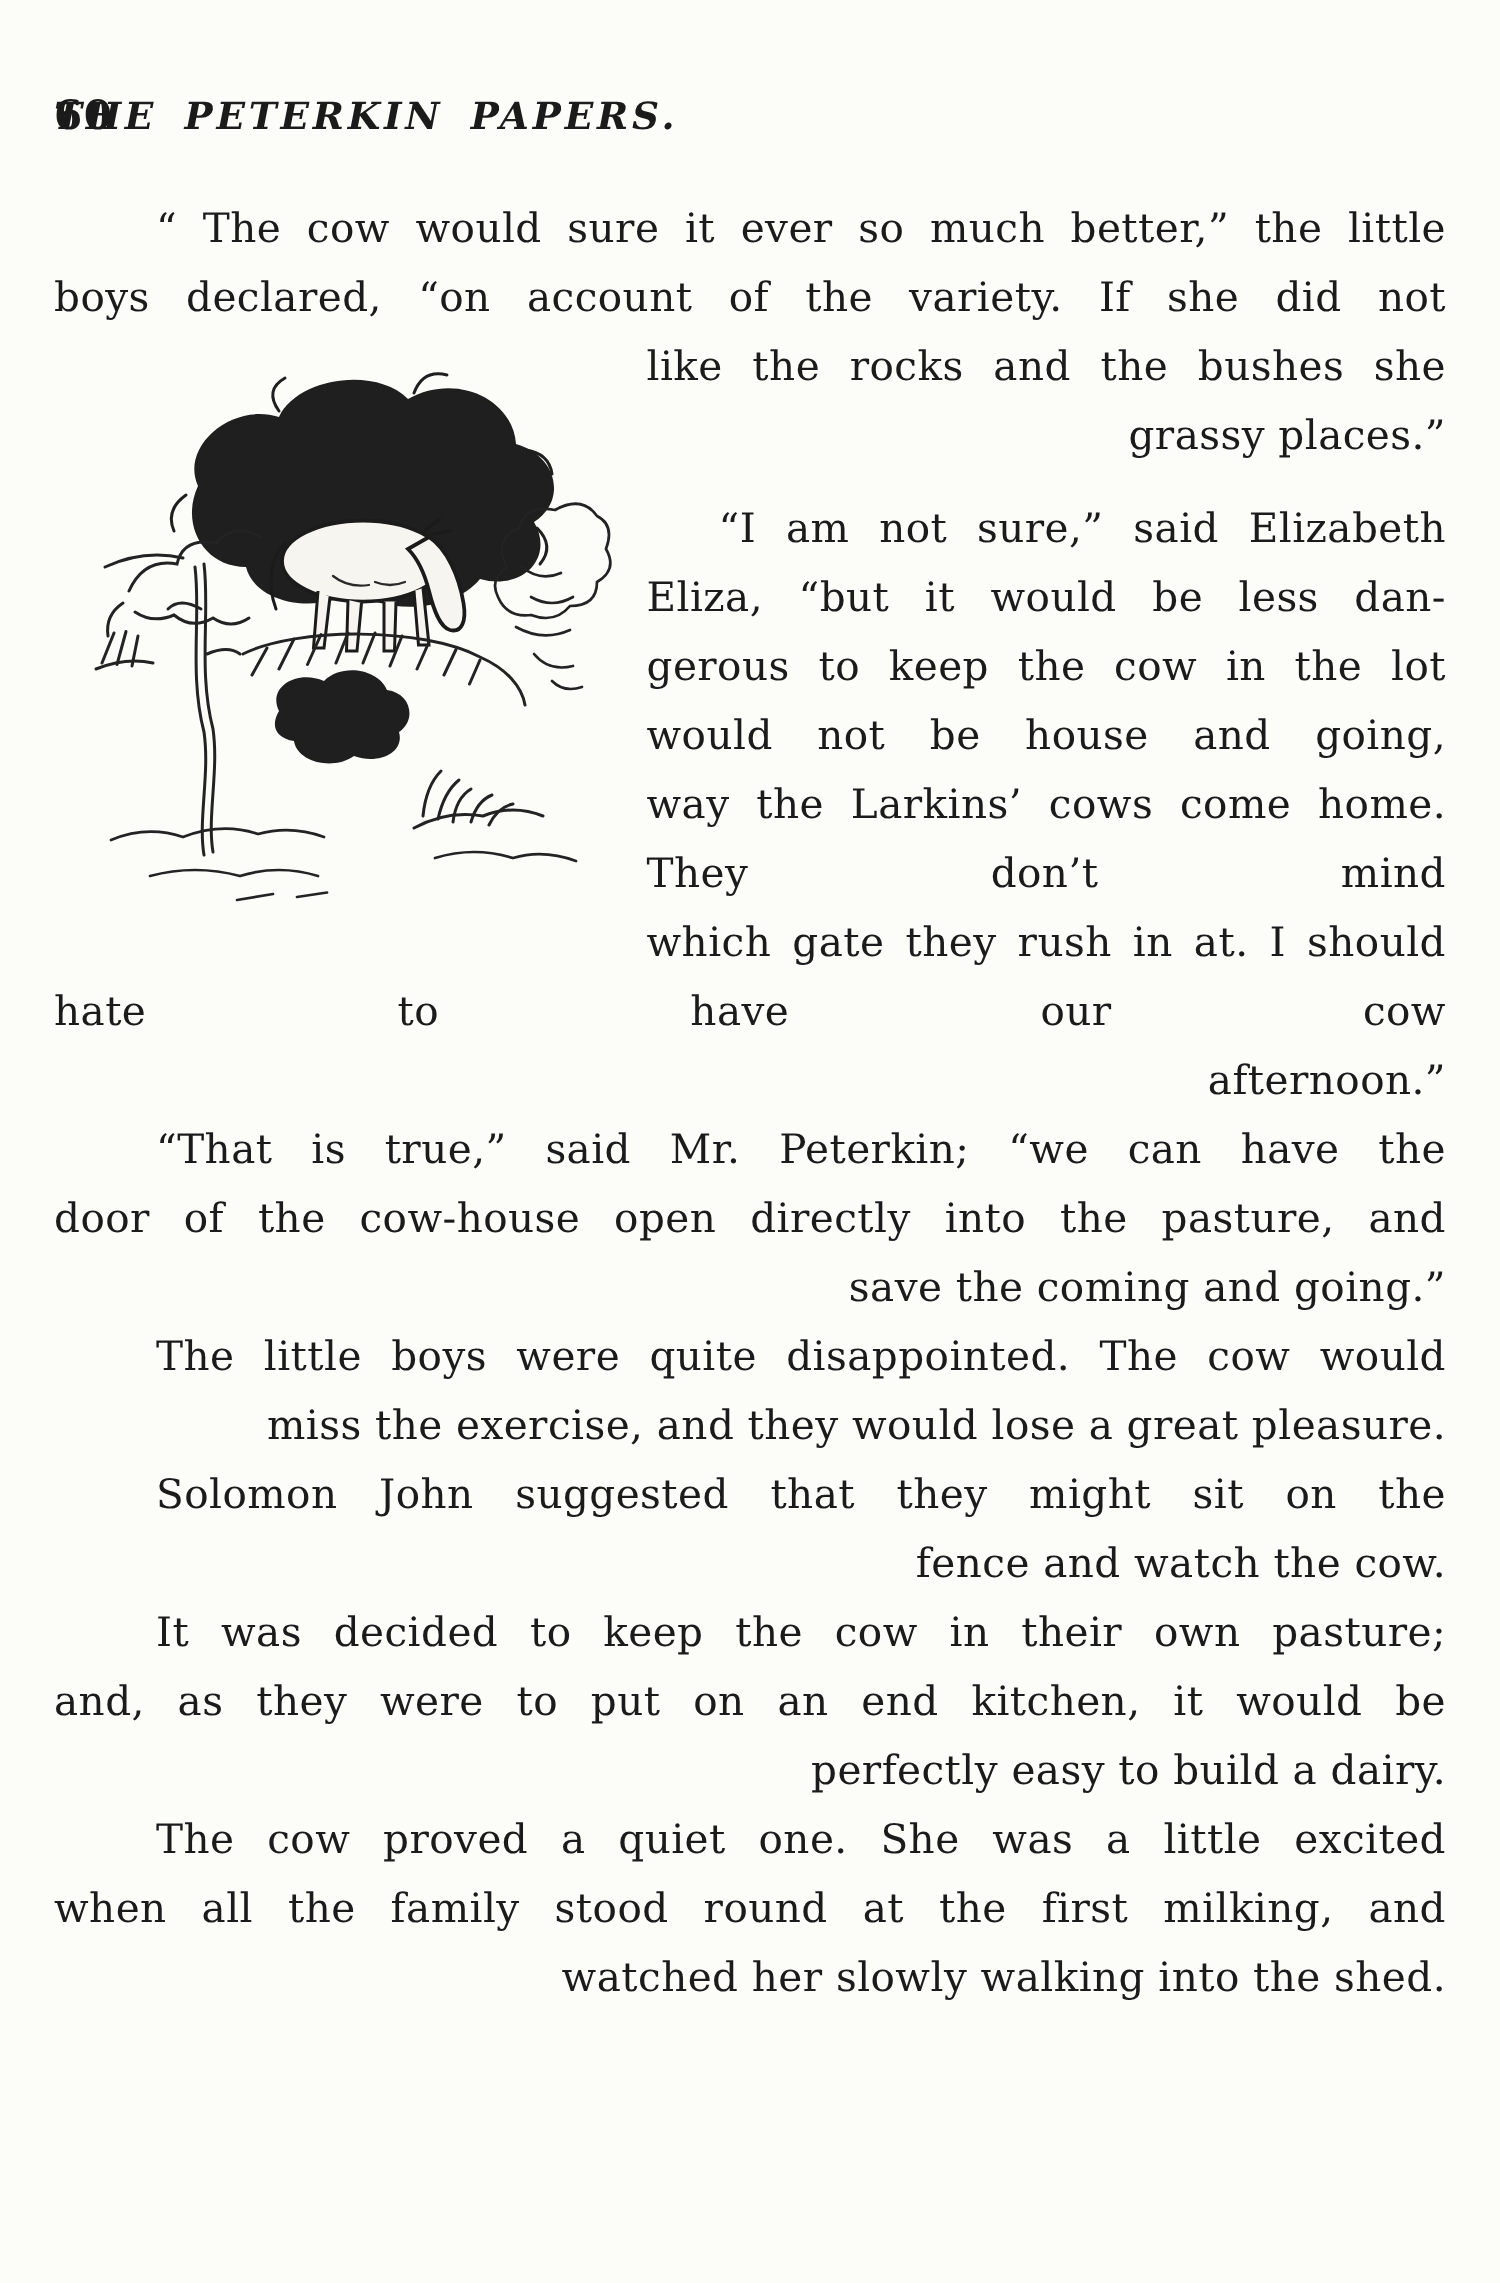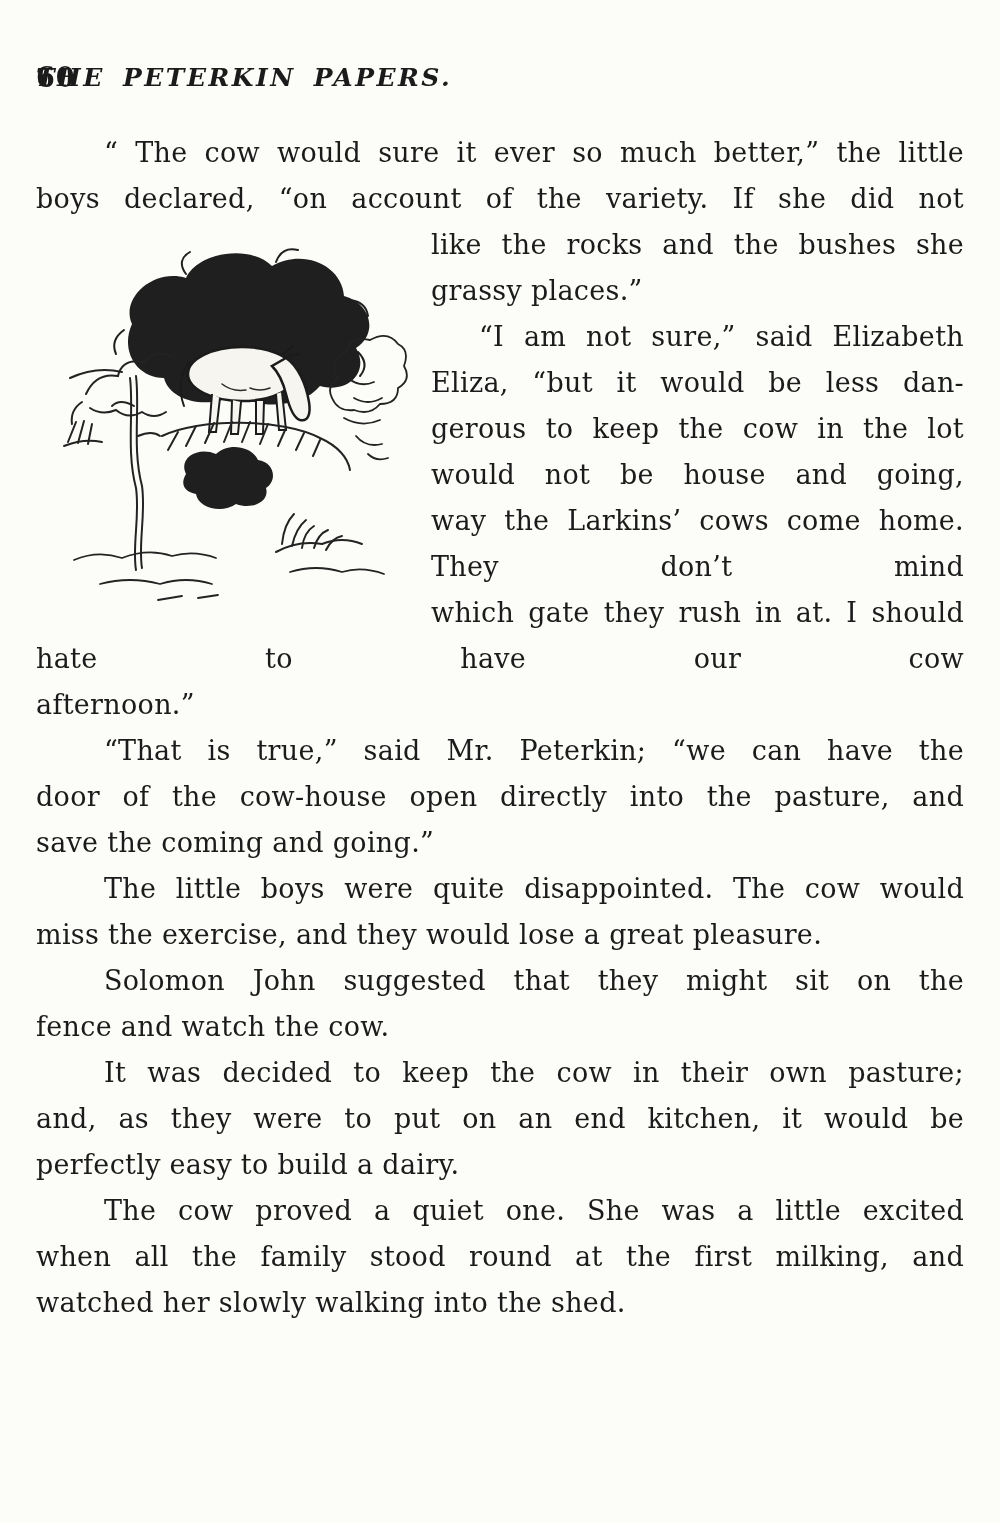--- a/index.html
+++ b/index.html
@@ -48,7 +48,7 @@
     letter-spacing: 0.3px;
   }
   .j   { text-align: justify; text-align-last: justify; }
-  .end { text-align: left; }
+  .end { text-align: right; }
   .ind  { text-indent: 68px; }
   .ind2 { text-indent: 48px; }
   .wrapzone { }

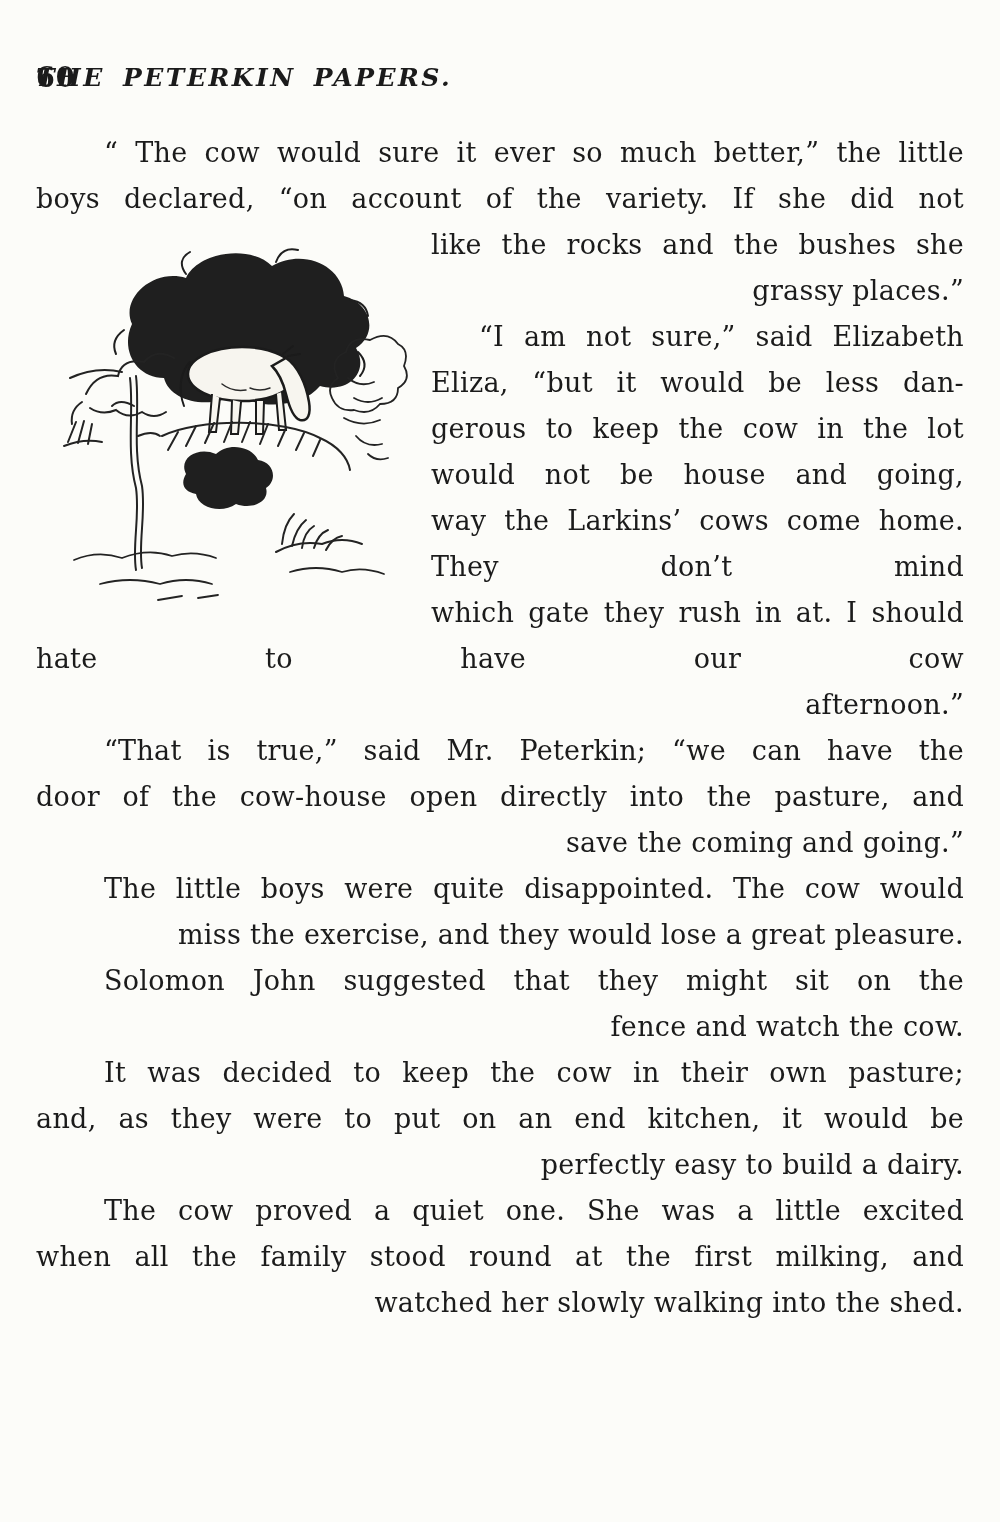--- a/index.html
+++ b/index.html
@@ -50,7 +50,7 @@
   .j   { text-align: justify; text-align-last: justify; }
   .end { text-align: right; }
   .ind  { text-indent: 68px; }
-  .ind2 { text-indent: 48px; }
+  .ind2 { text-indent: 48px; margin-top: 16px; }
   .wrapzone { }
   .illus {
     float: left;

